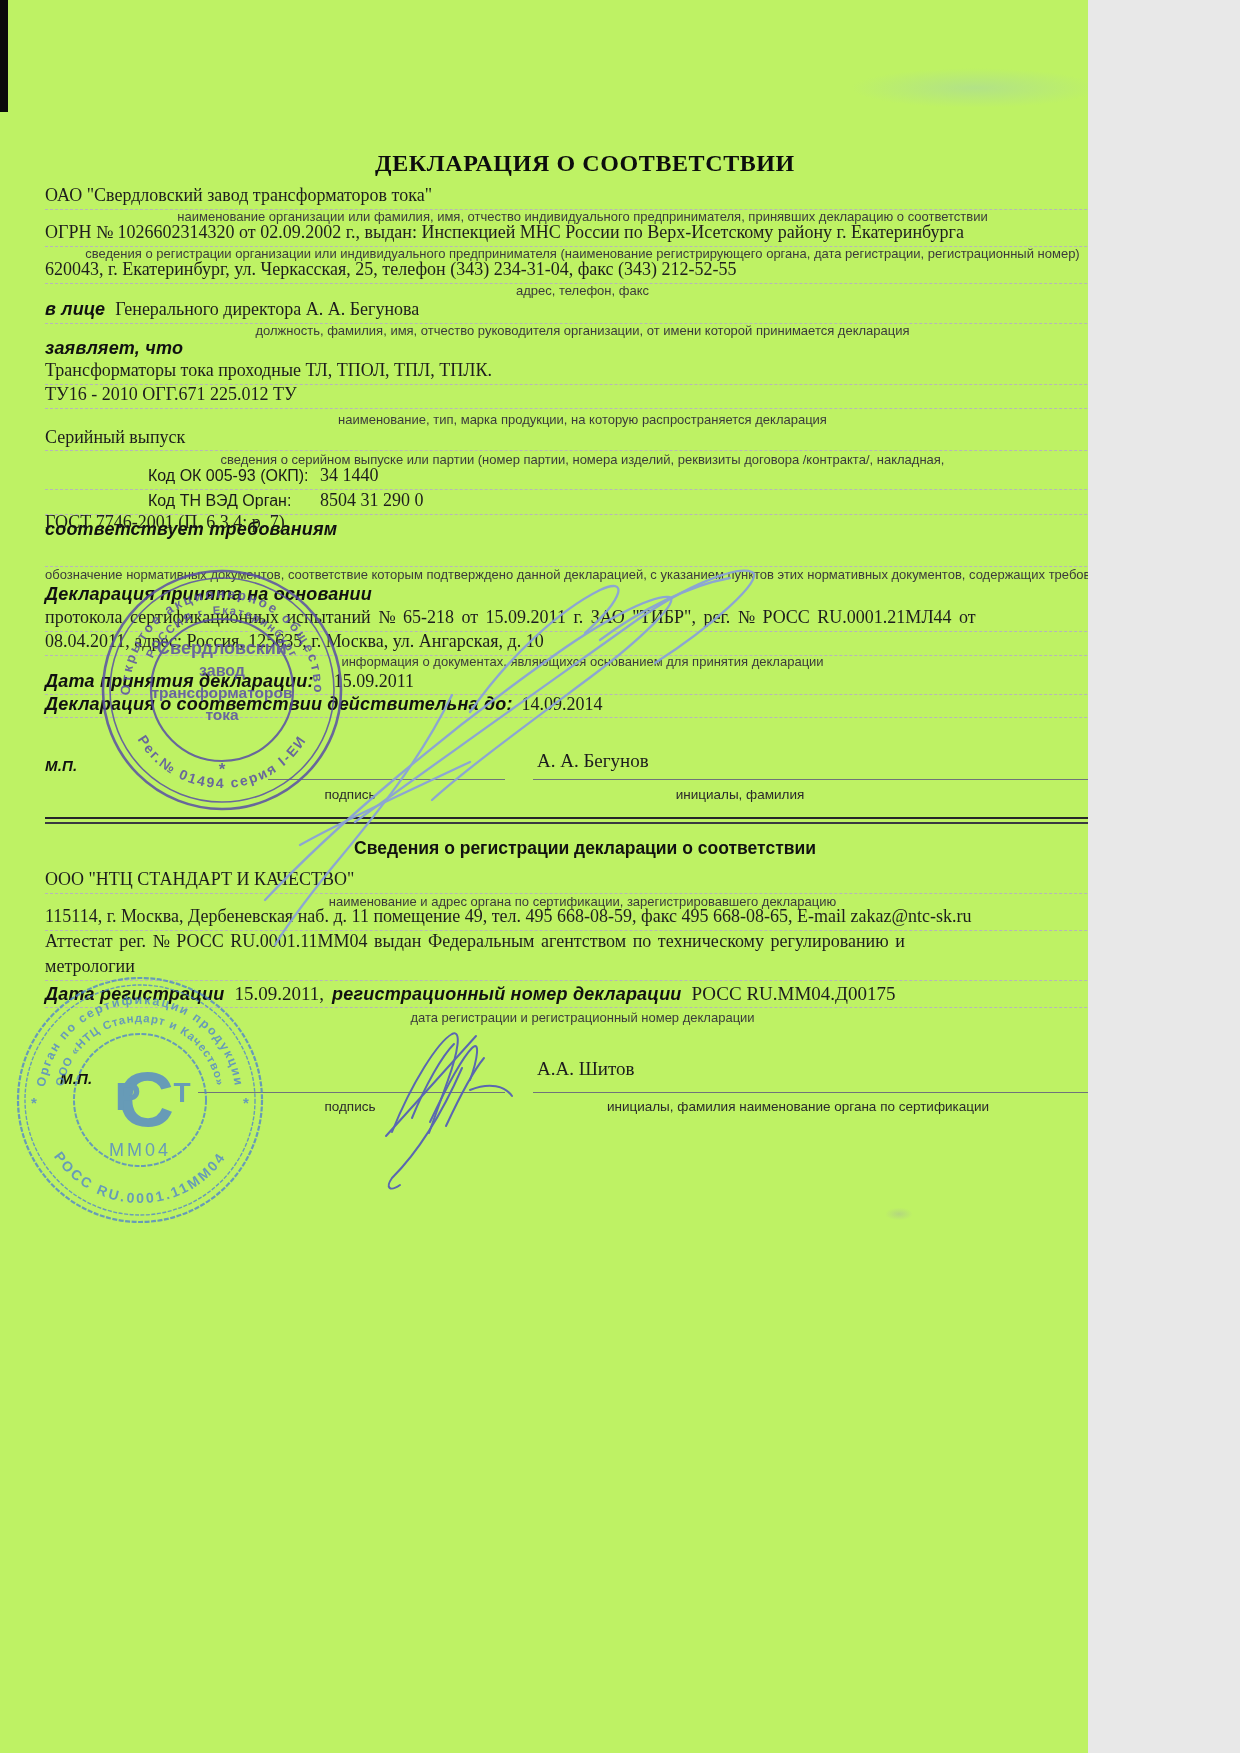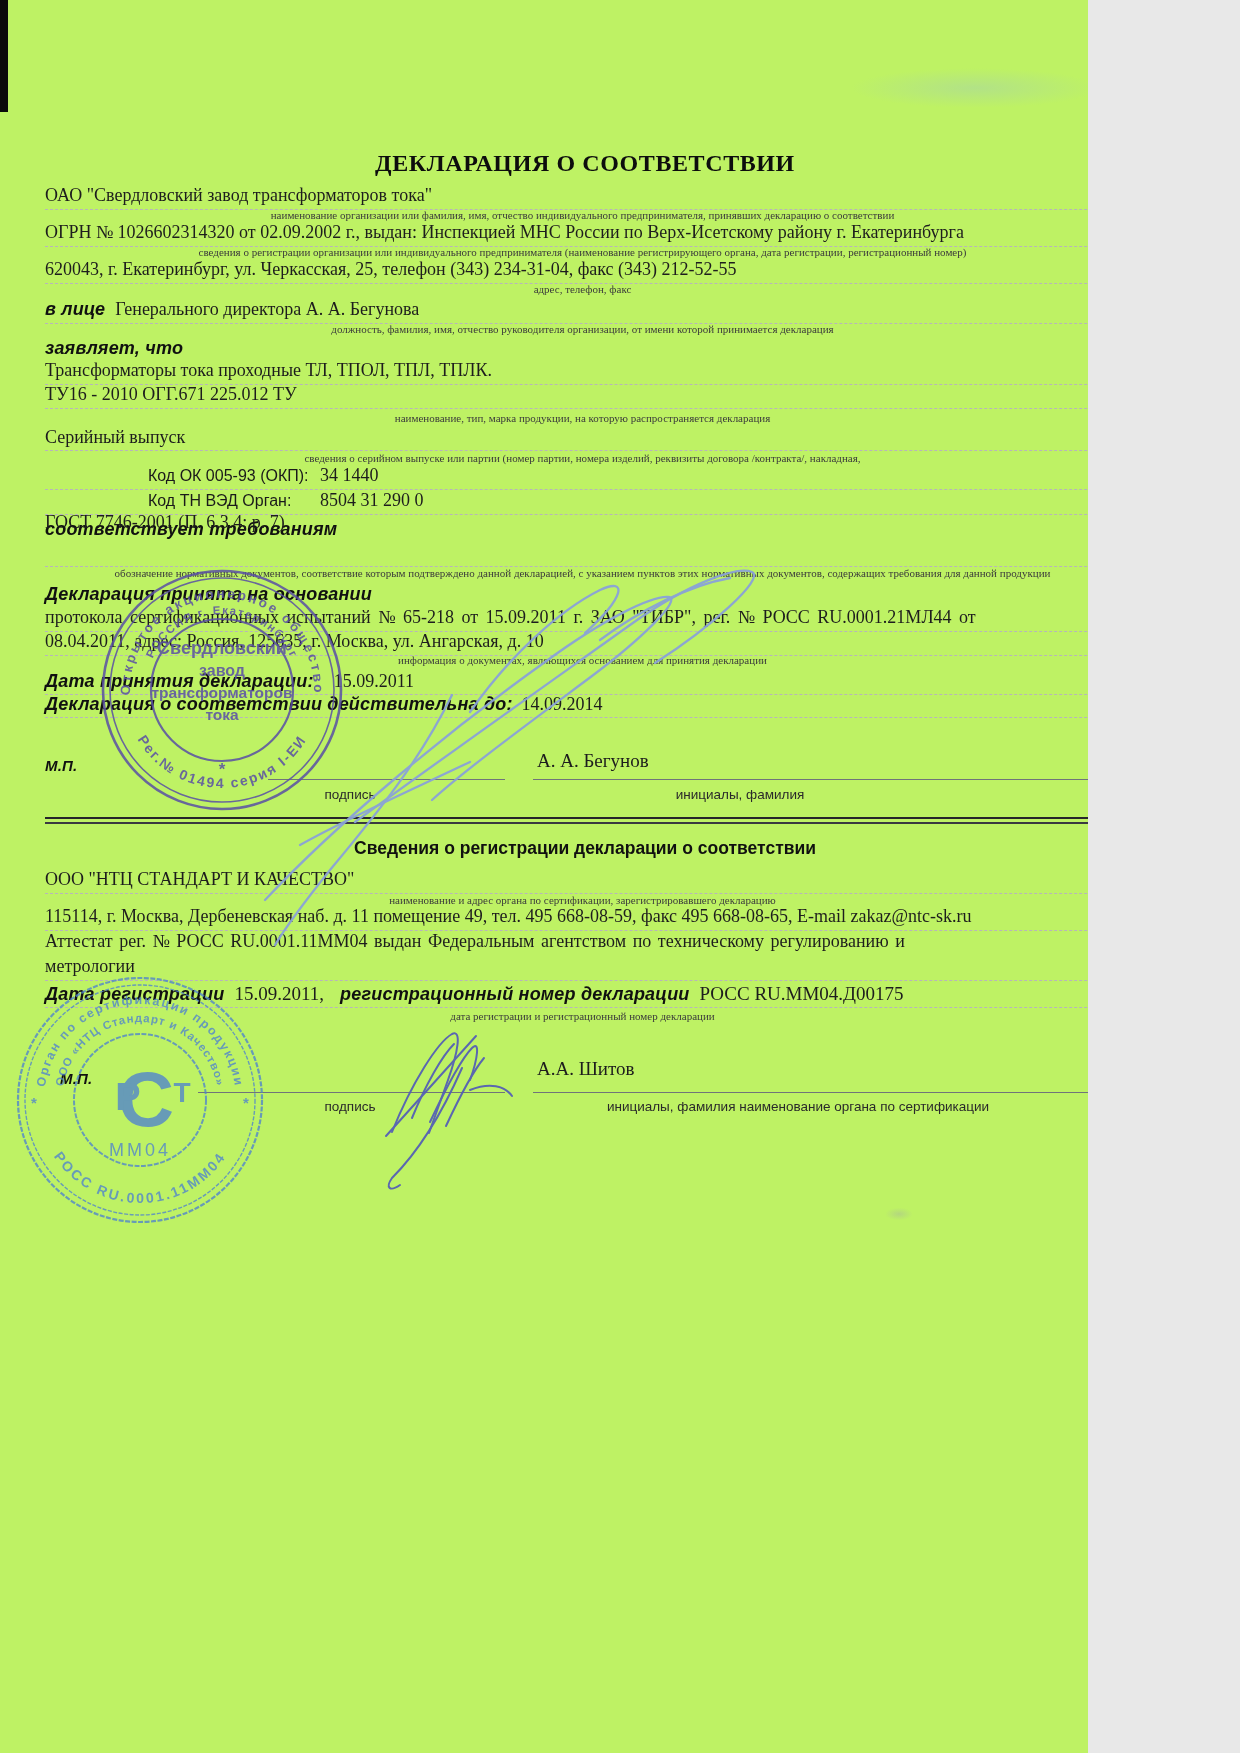--- a/index.html
+++ b/index.html
@@ -10,7 +10,7 @@
   .serif-big{font-family:"Liberation Serif", serif;font-size:19px;color:#1d1d1d;white-space:nowrap;}
   .bsans{font-family:"Liberation Sans", sans-serif;font-weight:bold;font-size:18px;color:#101010;white-space:nowrap;letter-spacing:.2px;font-style:italic;}
   .rsans{font-family:"Liberation Sans", sans-serif;font-size:16px;color:#1a1a1a;white-space:nowrap;}
-  .caption{font-family:Liberation Serif, serif;font-size:11px;color:#3b3b3b;white-space:nowrap;}
+  .caption{font-family:Liberation Sans, sans-serif;font-size:13px;color:#3b3b3b;white-space:nowrap;}
   .capline{text-align:center;width:1075px;left:45px;}
   .dotline{left:45px;width:1192px;height:0;border-top:1.6px dashed #b7b5ba;}
   .sigline{height:0;border-top:1.6px solid #70747a;}

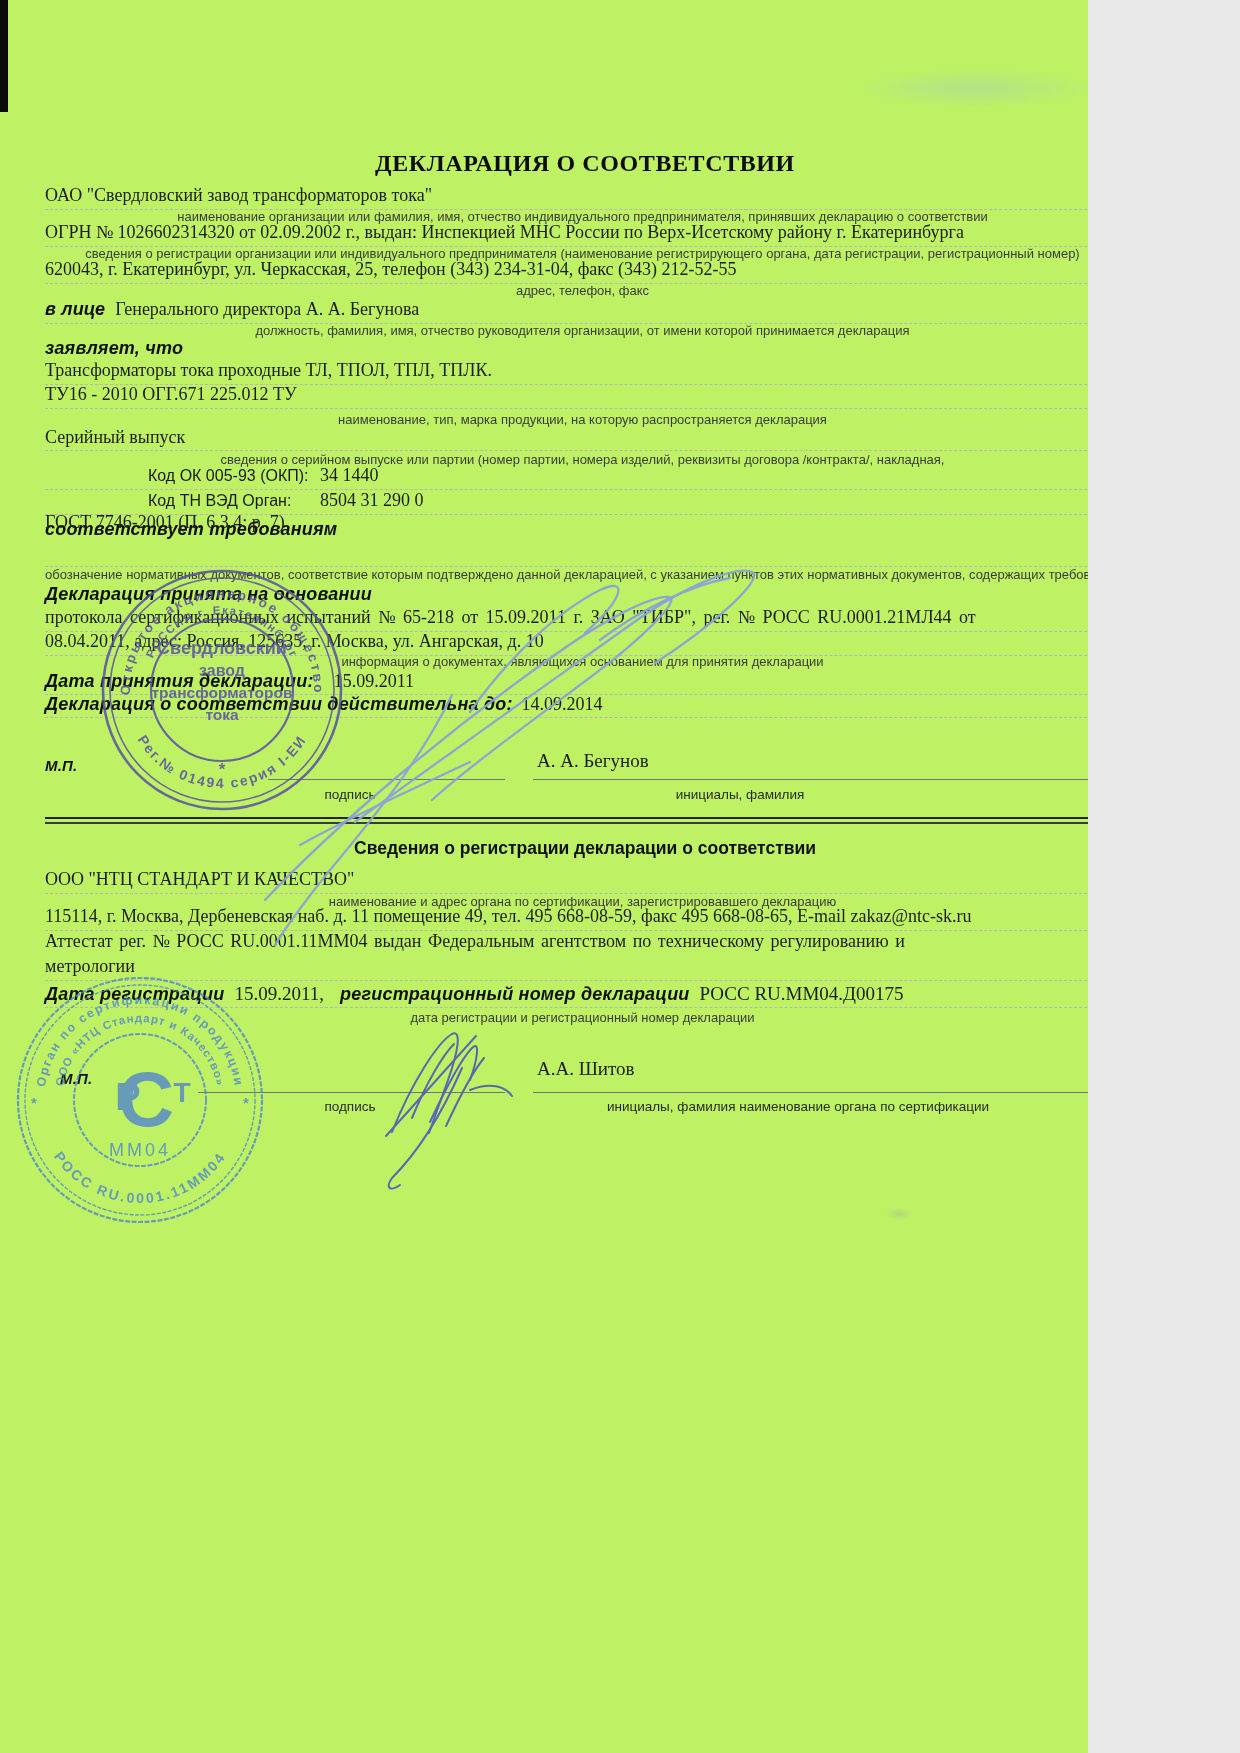--- a/index.html
+++ b/index.html
@@ -125,7 +125,7 @@
   <div class="abs" style="left:45px;top:983px;">
     <span class="bsans">Дата регистрации</span>
     <span class="serif-big" style="margin-left:6px;">15.09.2011,</span>
-    <span class="bsans" style="margin-left:12px;">регистрационный номер декларации</span>
+    <span class="bsans" style="margin-left:4px;">регистрационный номер декларации</span>
     <span class="serif-big" style="margin-left:6px;">РОСС RU.ММ04.Д00175</span>
   </div>
   <div class="abs dotline" style="top:1007px;"></div>

